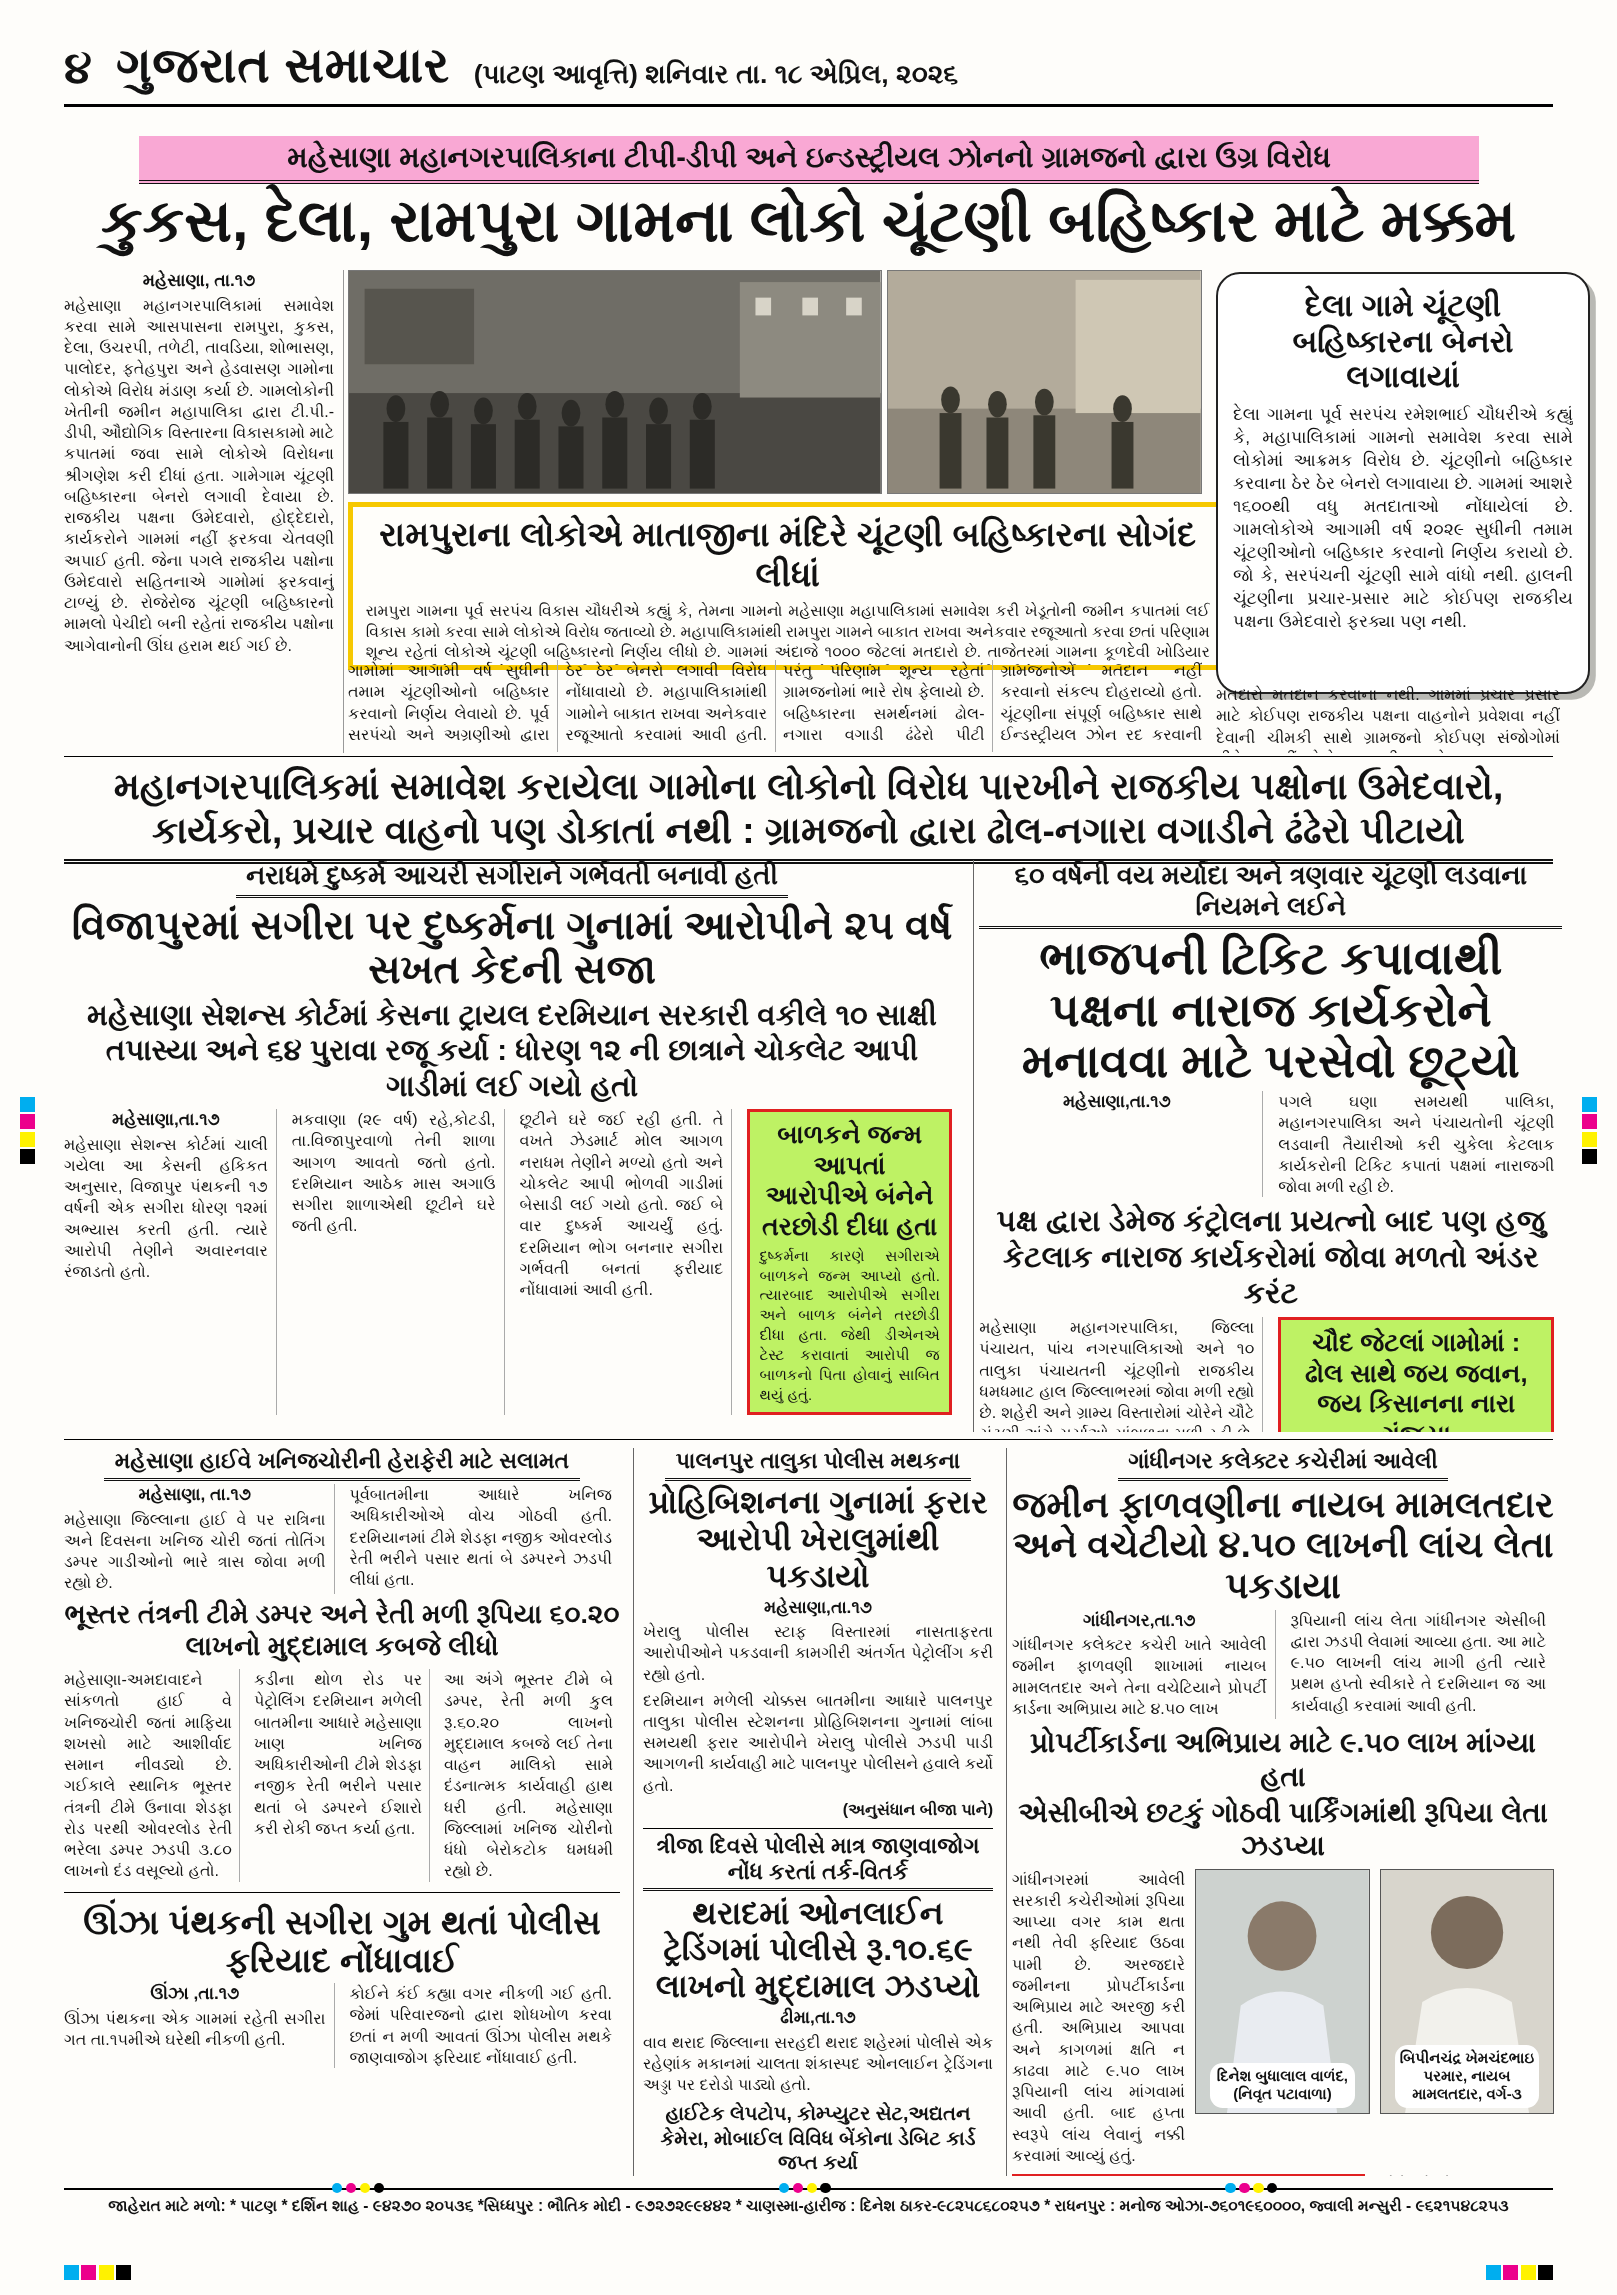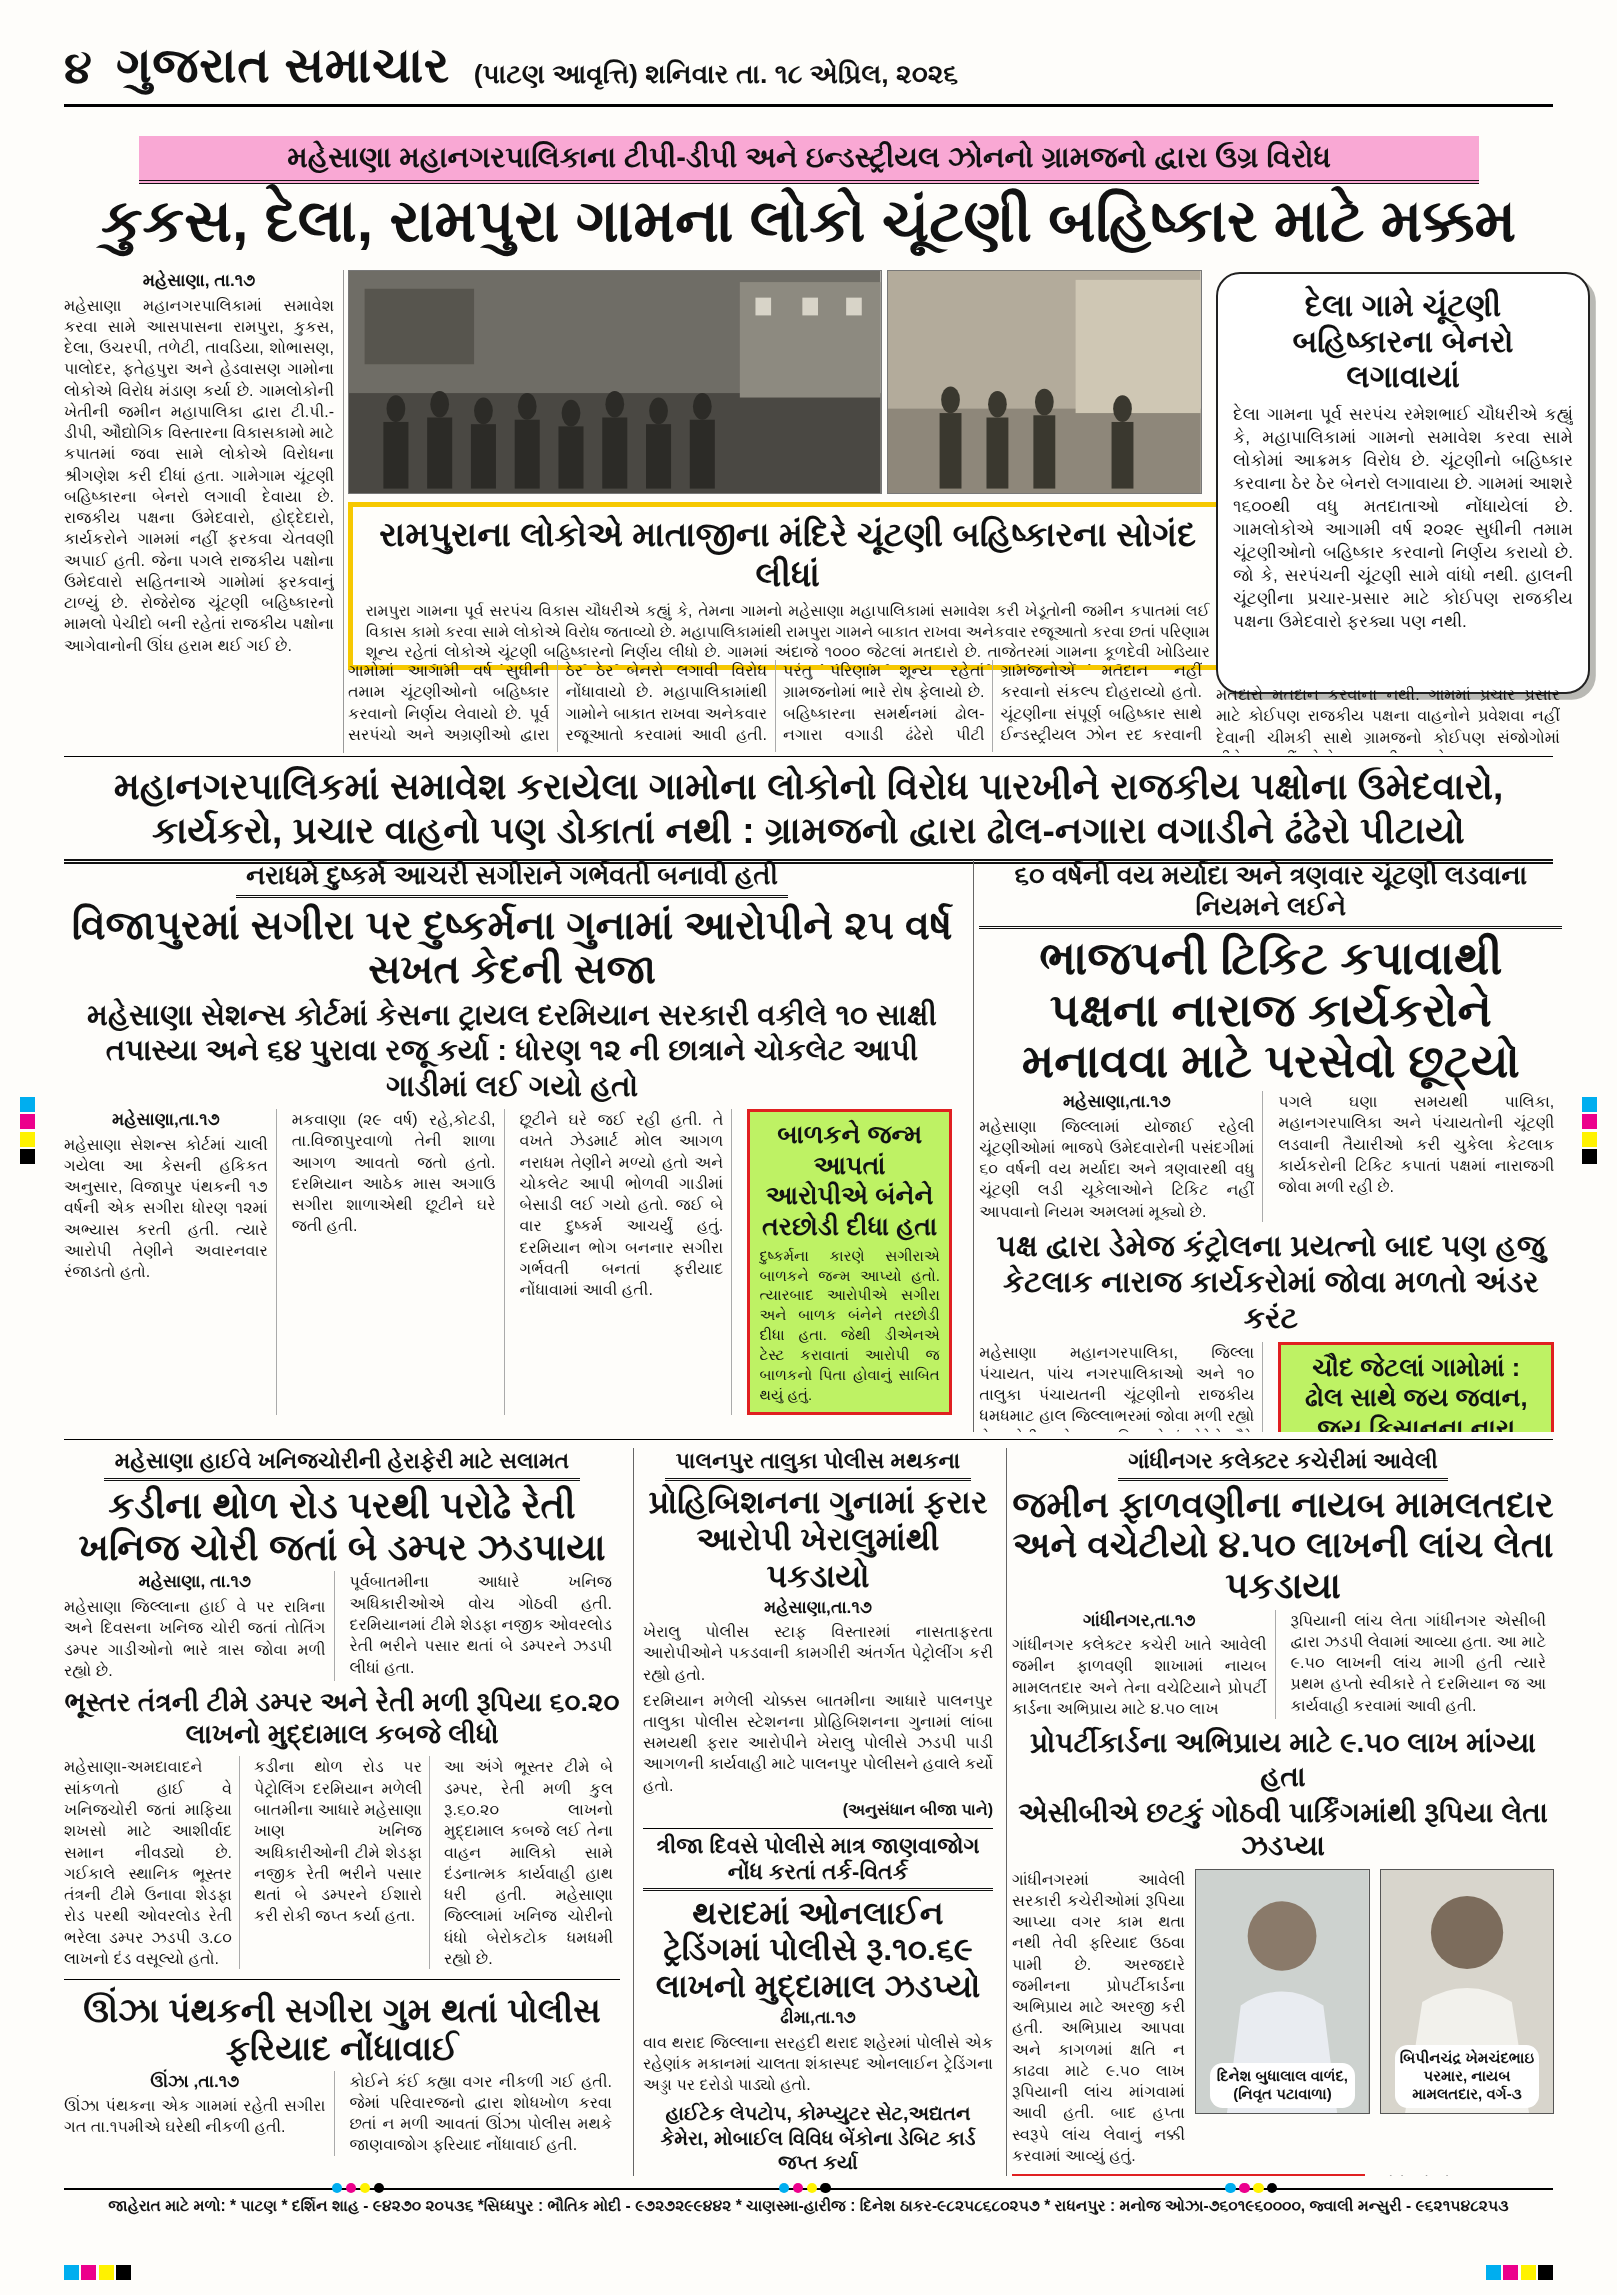--- a/index.html
+++ b/index.html
@@ -205,7 +205,6 @@
       <div class="grid2">
         <div>
           <div class="dateline">મહેસાણા,તા.૧૭</div>
-          <div class="bodytxt">મહેસાણા જિલ્લામાં યોજાઈ રહેલી ચૂંટણીઓમાં ભાજપે ઉમેદવારોની પસંદગીમાં ૬૦ વર્ષની વય મર્યાદા અને ત્રણવારથી વધુ ચૂંટણી લડી ચૂકેલાઓને ટિકિટ નહીં આપવાનો નિયમ અમલમાં મૂક્યો છે.</div>
         </div>
         <div class="bodytxt">પગલે ઘણા સમયથી પાલિકા, મહાનગરપાલિકા અને પંચાયતોની ચૂંટણી લડવાની તૈયારીઓ કરી ચુકેલા કેટલાક કાર્યકરોની ટિકિટ કપાતાં પક્ષમાં નારાજગી જોવા મળી રહી છે.</div>
       </div>

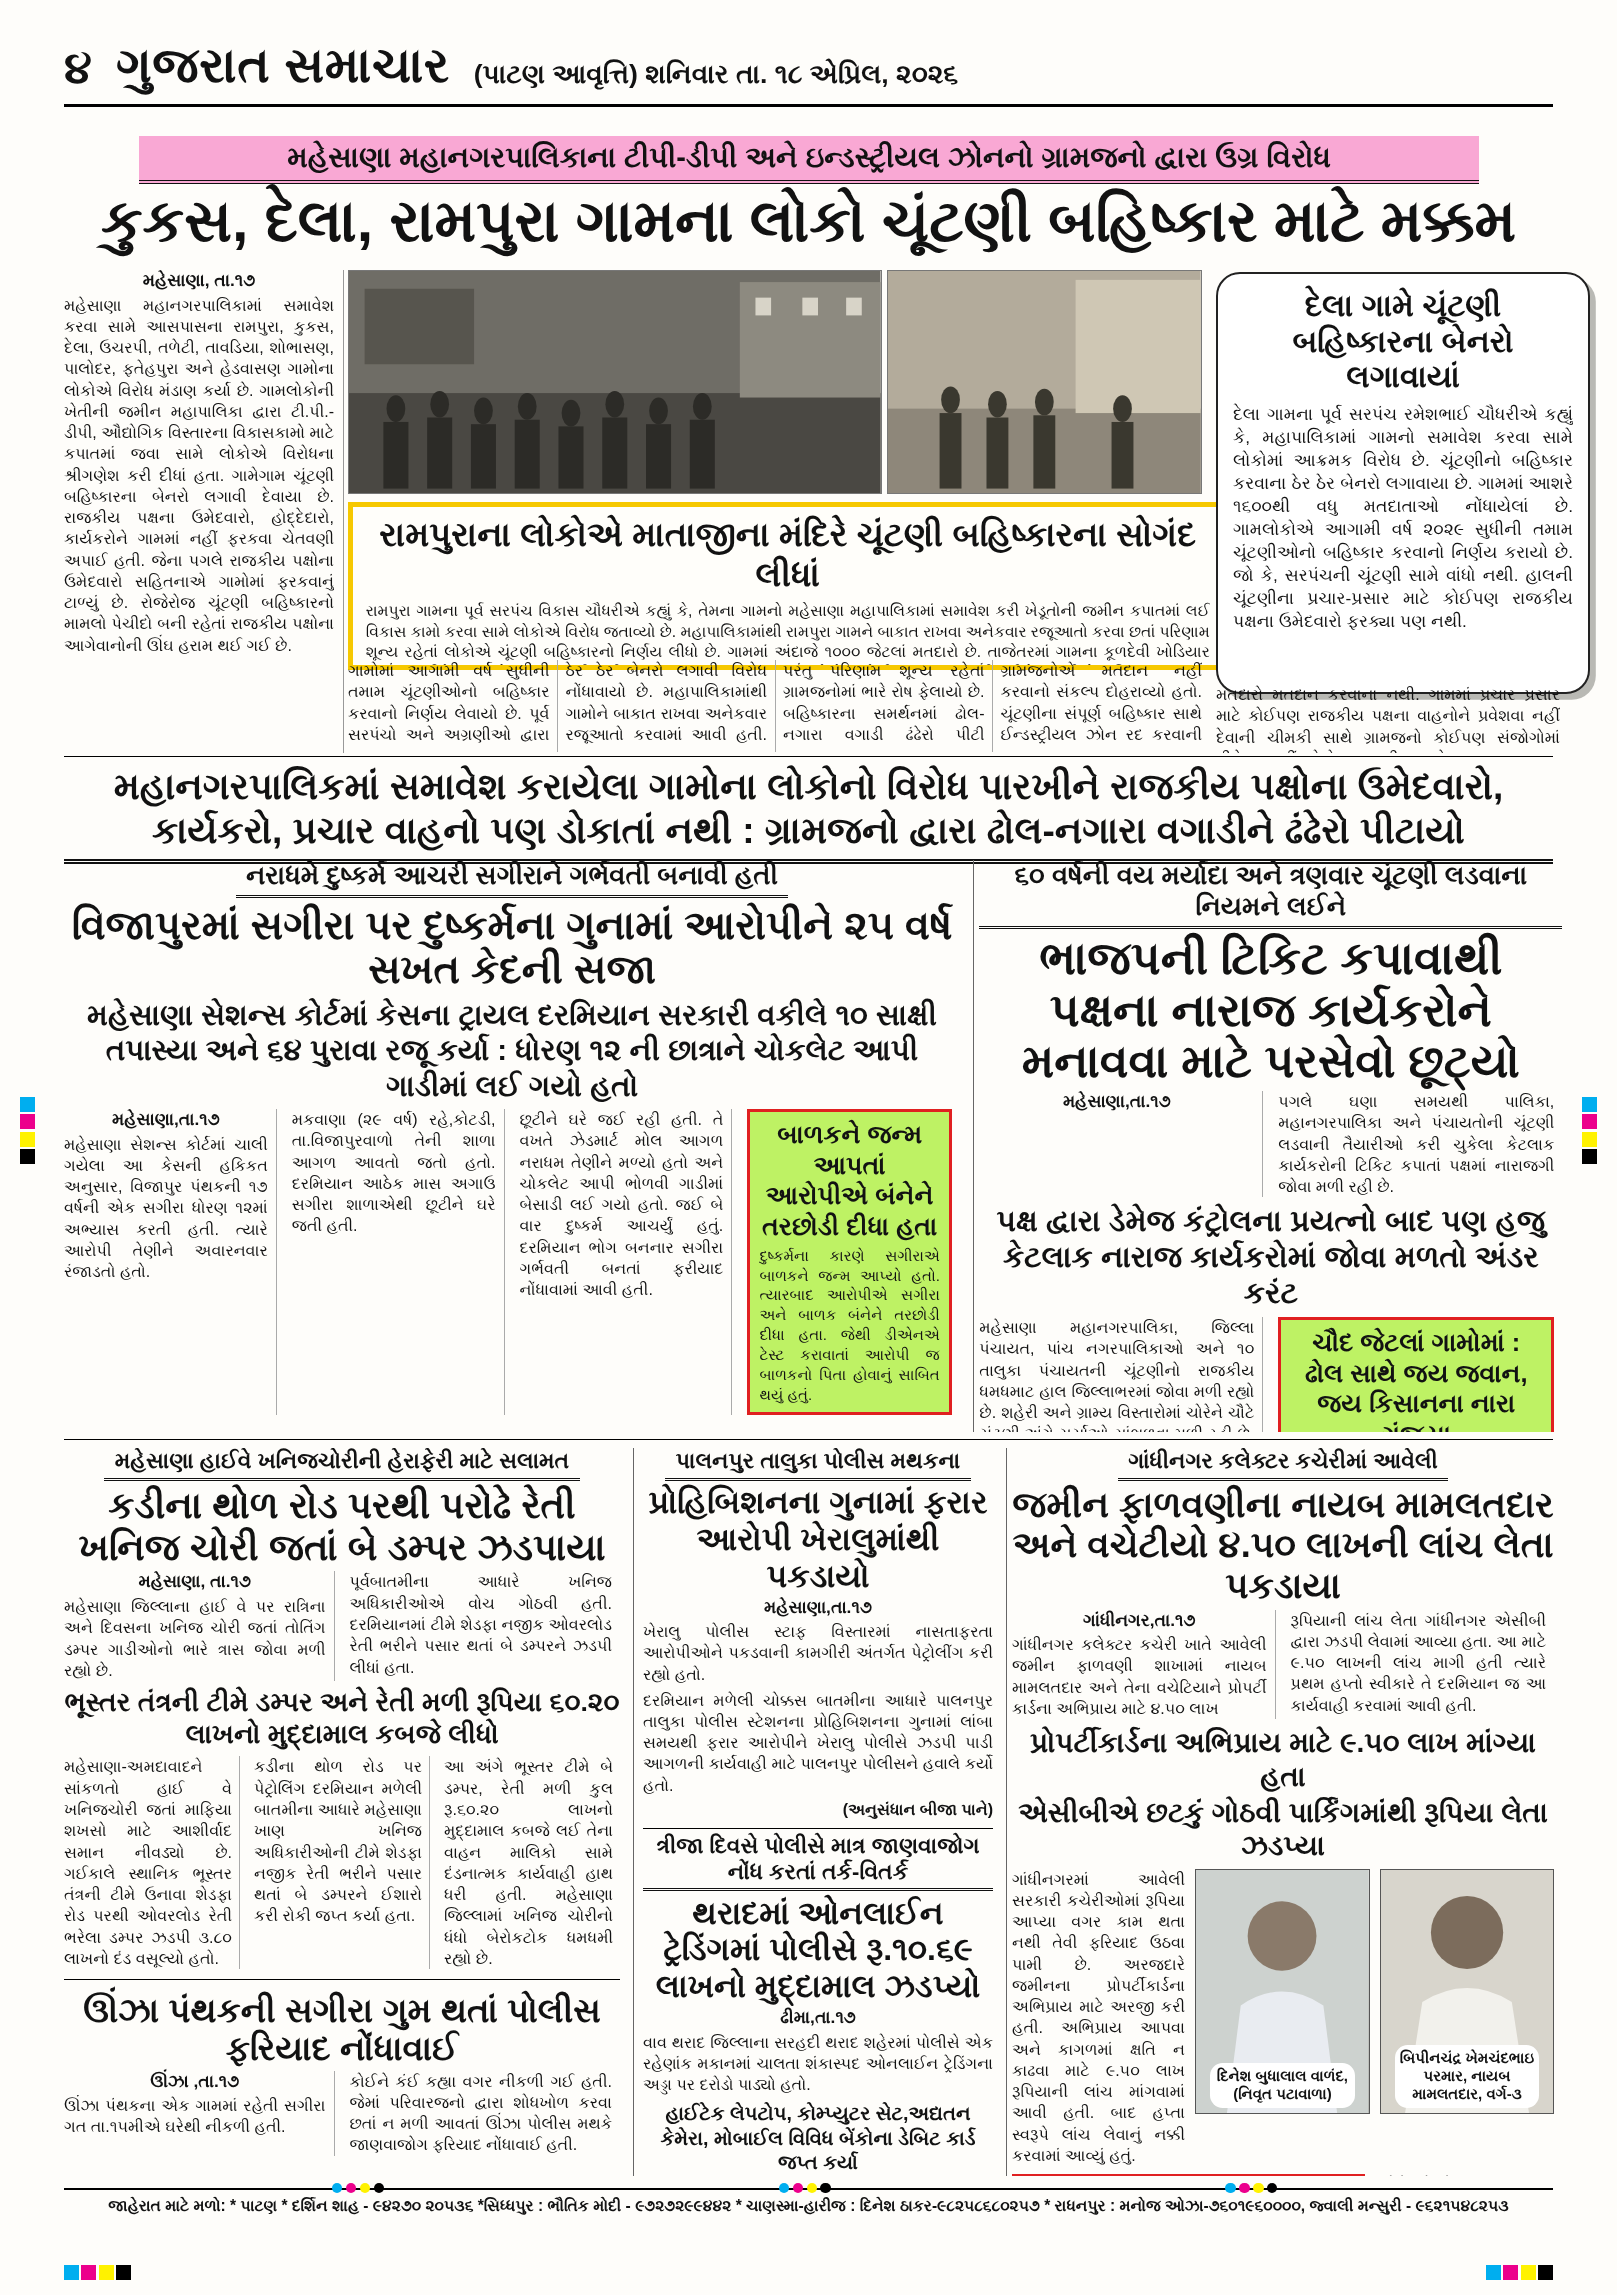--- a/index.html
+++ b/index.html
@@ -226,7 +226,6 @@
 
     <div class="story-dumper">
       <div class="kicker kicker-sm"><span>મહેસાણા હાઈવે ખનિજચોરીની હેરાફેરી માટે સલામત</span></div>
-      <div class="hl-md">કડીના થોળ રોડ પરથી પરોઢે રેતી ખનિજ ચોરી જતાં બે ડમ્પર ઝડપાયા</div>
       <div class="grid2">
         <div>
           <div class="dateline">મહેસાણા, તા.૧૭</div>

